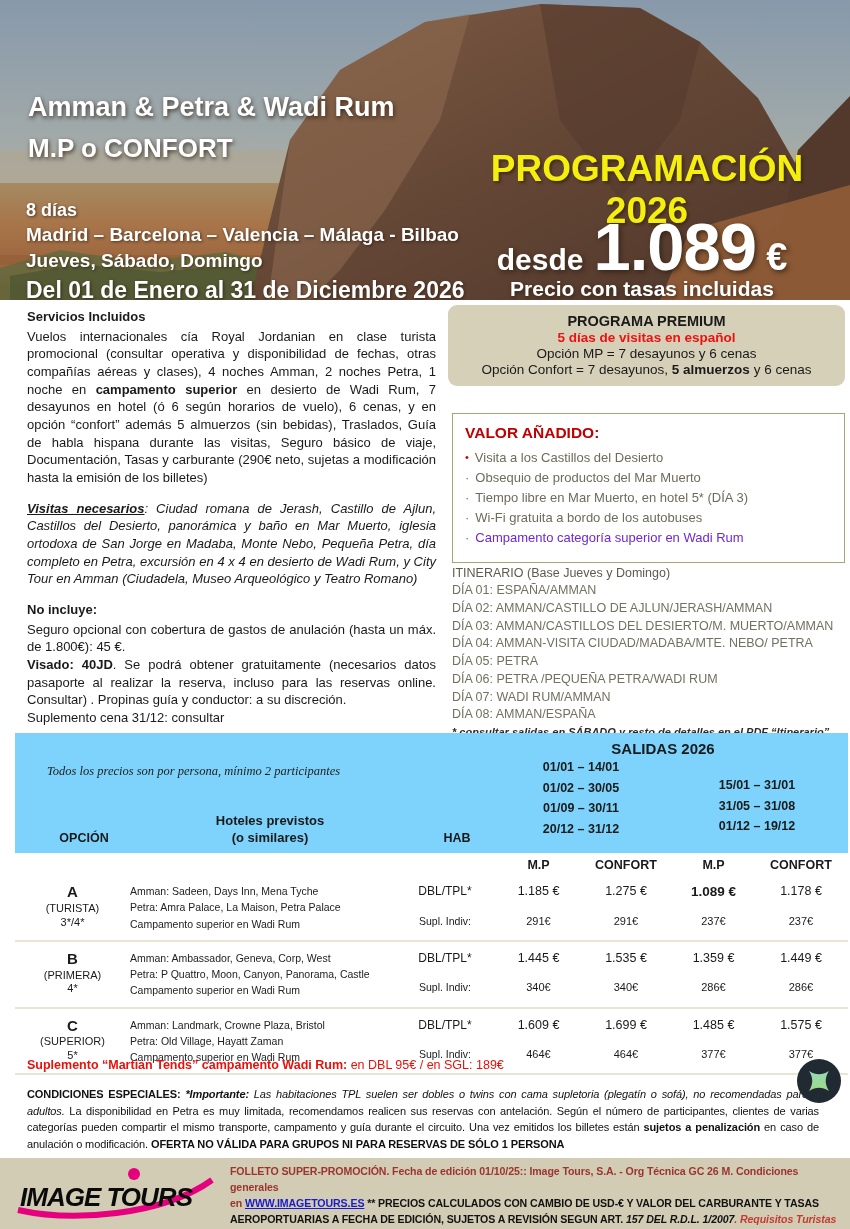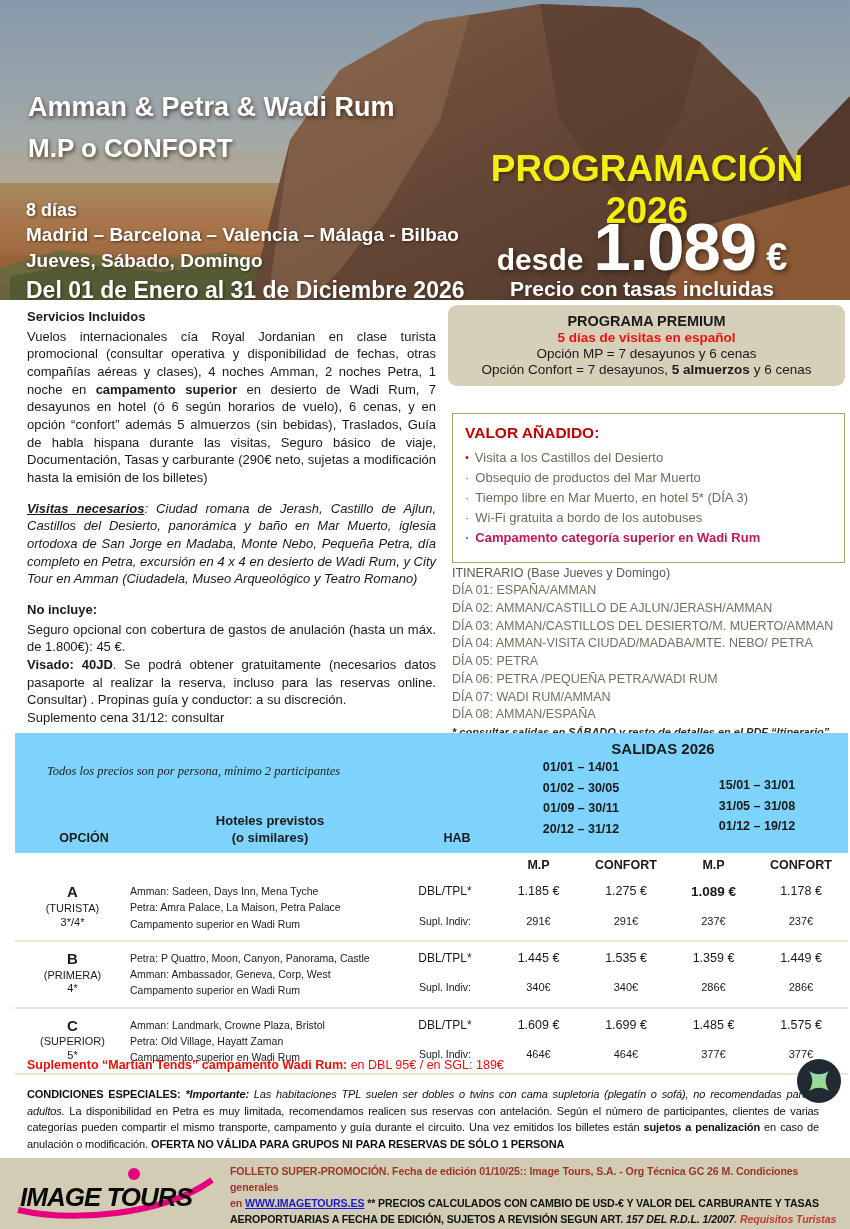--- a/index.html
+++ b/index.html
@@ -72,7 +72,7 @@
   .valor li { font-size:13px; color:#6f6b5a; margin-bottom:5px; }
   .valor li::before { content:"·"; margin-right:6px; color:#6f6b5a; }
   .valor li.first::before { content:"•"; color:#c00000; font-size:11px; vertical-align:1px; }
-  .valor li.boldlast { font-weight:700; color:#be185d; }
+  .valor li.boldlast { font-weight:400; color:#6d28d9; }
 
   .itinerario { position:absolute; left:452px; top:566px; width:395px; }
   .itinerario .t { font-size:12.5px; color:#5e5a4c; margin-bottom:2px; }

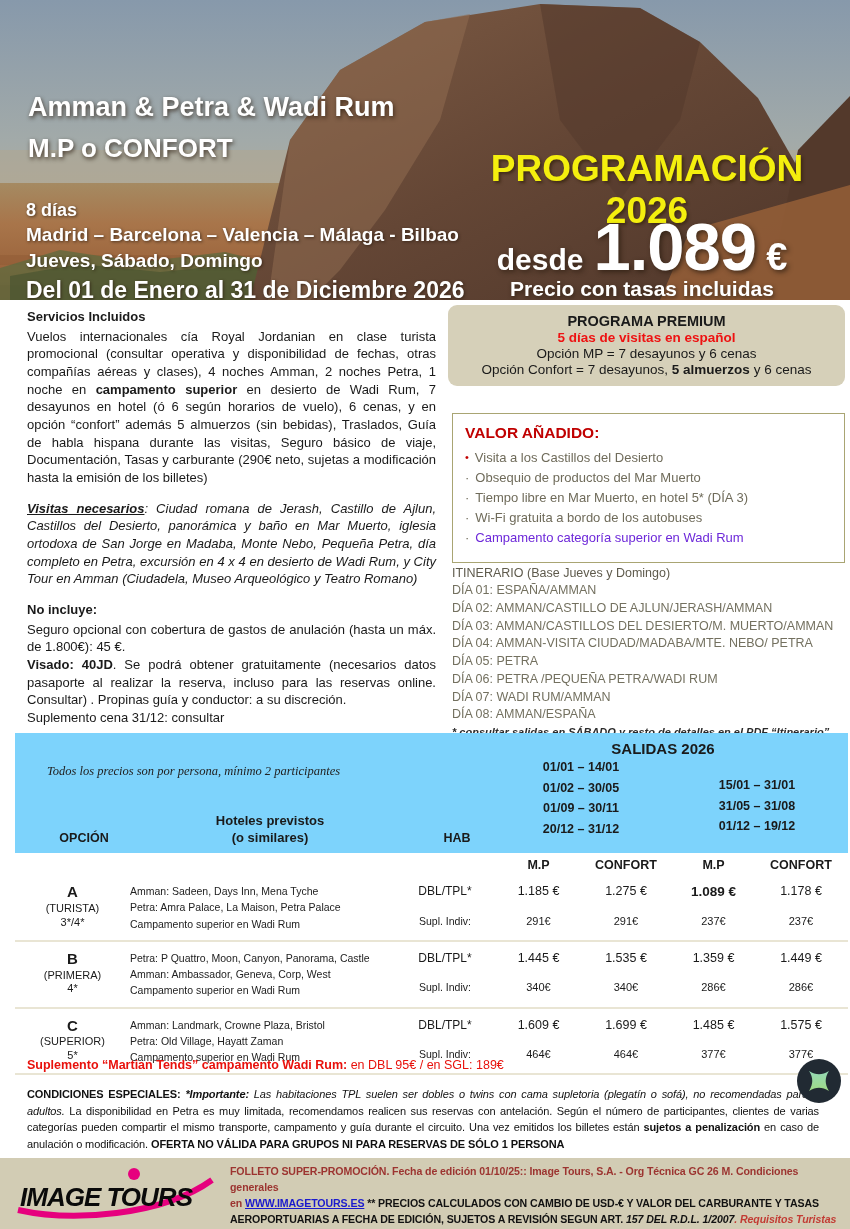--- a/index.html
+++ b/index.html
@@ -298,8 +298,8 @@
       <div class="stars">4*</div>
     </div>
     <div class="hotcell">
+      <div>Amman: Ambassador,  Geneva, Corp, West</div>
       <div>Petra: P Quattro, Moon, Canyon, Panorama, Castle</div>
-      <div>Amman: Ambassador,  Geneva, Corp, West</div>
       <div>Campamento superior en Wadi Rum</div>
     </div>
     <div class="habcell">DBL/TPL*</div>

